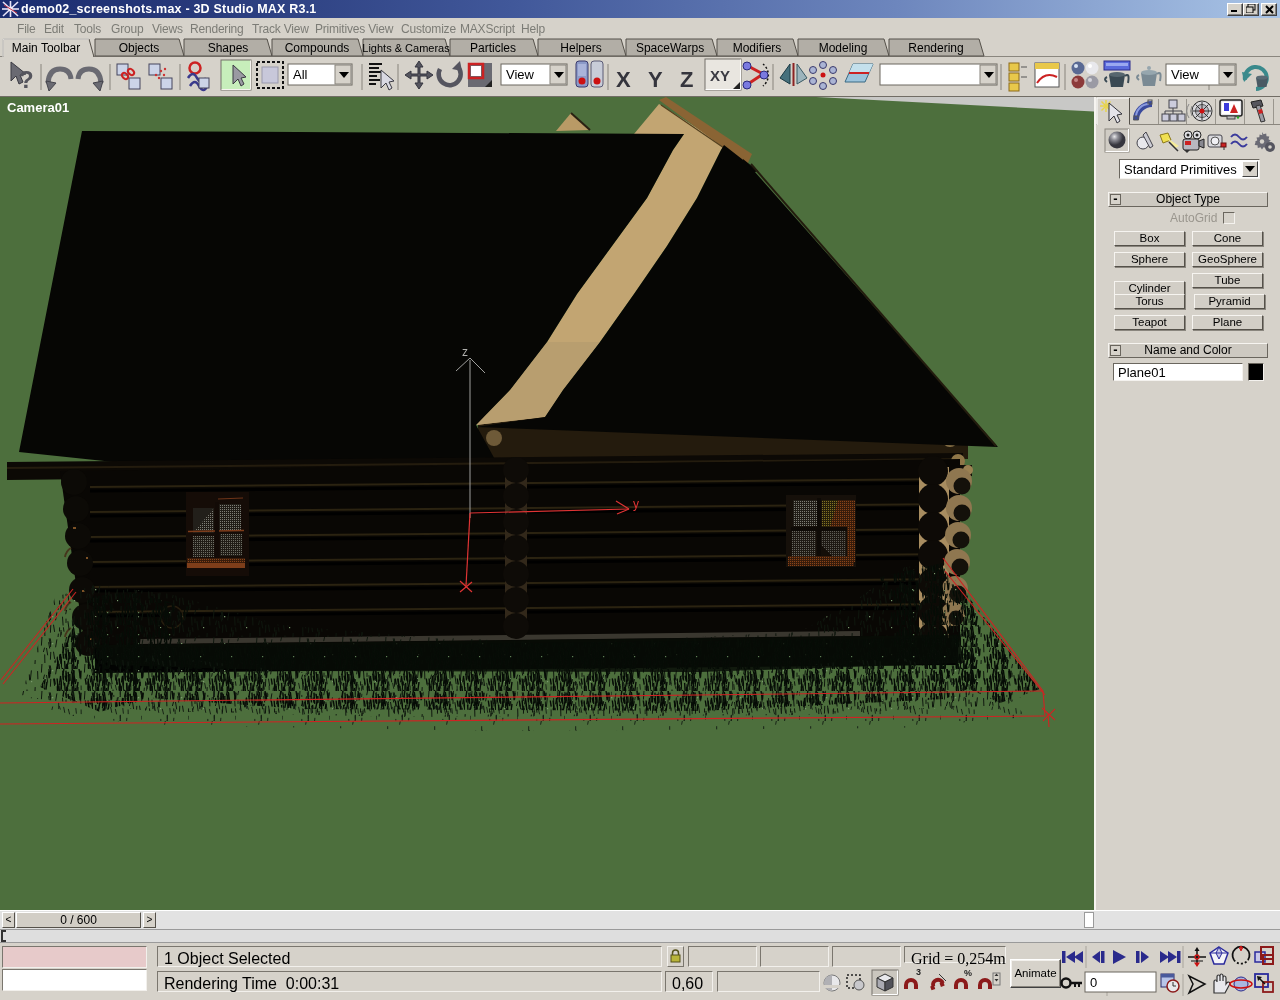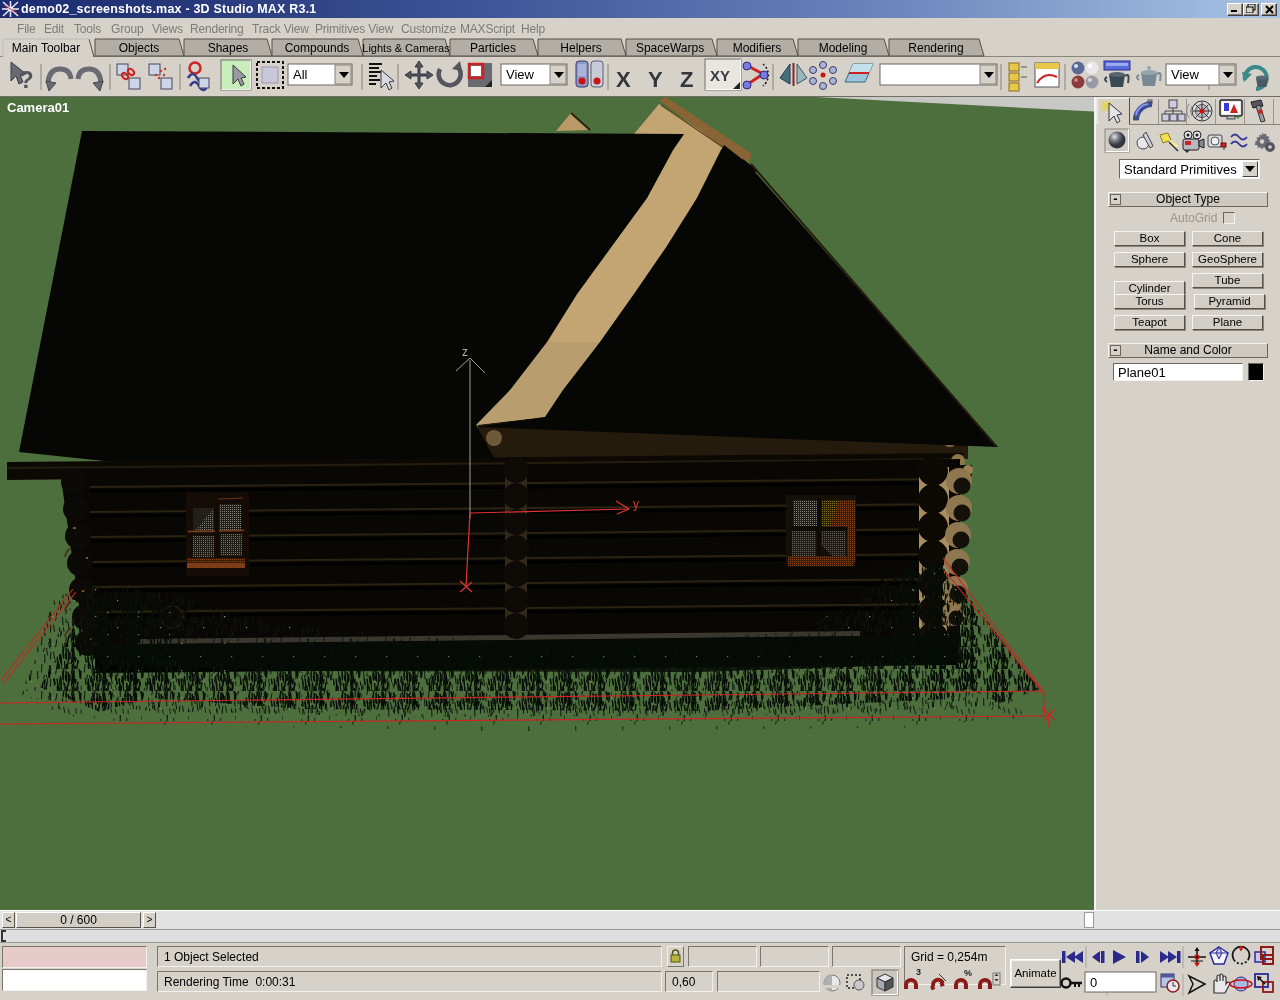--- a/index.html
+++ b/index.html
@@ -29,7 +29,7 @@
 #timeline{left:0;top:910px;width:1280px;height:19px;background:#e2e2e2;border-top:1px solid #fff;}
 #trackbar{left:0;top:929px;width:1280px;height:14px;background:#dedede;border:1px solid #9a9a9a;border-left:none;border-right:none;}
 #statusbar{left:0;top:943px;width:1280px;height:57px;background:#d6d2ca;}
-.sunk{position:absolute;background:#d6d2ca;border:1px solid;border-color:#7a766e #f2f0ec #f2f0ec #7a766e;font-size:12px;color:#000;}
+.sunk{position:absolute;background:#d6d2ca;border:1px solid;border-color:#7a766e #f2f0ec #f2f0ec #7a766e;font-size:16px;color:#000;}
 .sunk .t{position:absolute;left:6px;top:3px;white-space:nowrap;}
 </style>
 </head>

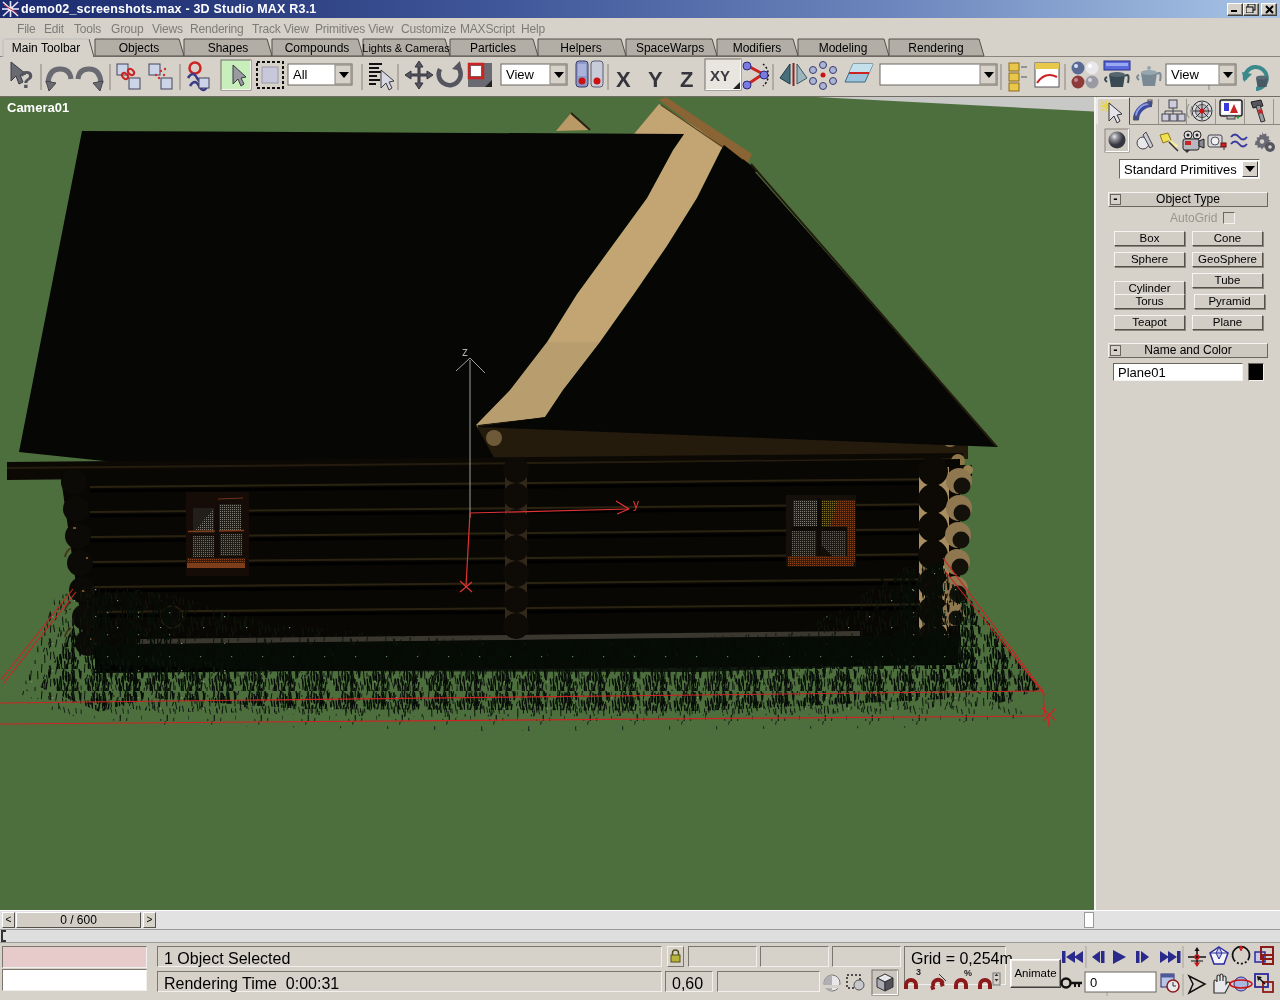--- a/index.html
+++ b/index.html
@@ -808,7 +808,7 @@
   <div class="sunk" style="left:688px;top:946px;width:69px;height:21px;"></div>
   <div class="sunk" style="left:760px;top:946px;width:69px;height:21px;"></div>
   <div class="sunk" style="left:832px;top:946px;width:69px;height:21px;"></div>
-  <div class="sunk" style="left:904px;top:946px;width:102px;height:39px;">
+  <div class="sunk" style="left:904px;top:946px;width:102px;height:17px;font-family:Liberation Serif, serif;">
       <span class="t">Grid = 0,254m</span>
     </div>
   <div class="abs" style="left:1010px;top:959px;width:51px;height:29px;background:#d6d2ca;border:1px solid;border-color:#fff #404040 #404040 #fff;box-shadow:inset -1px -1px 0 #8a867e, inset 1px 1px 0 #f2f0ec;font-size:11.5px;text-align:center;line-height:27px;">Animate</div>

